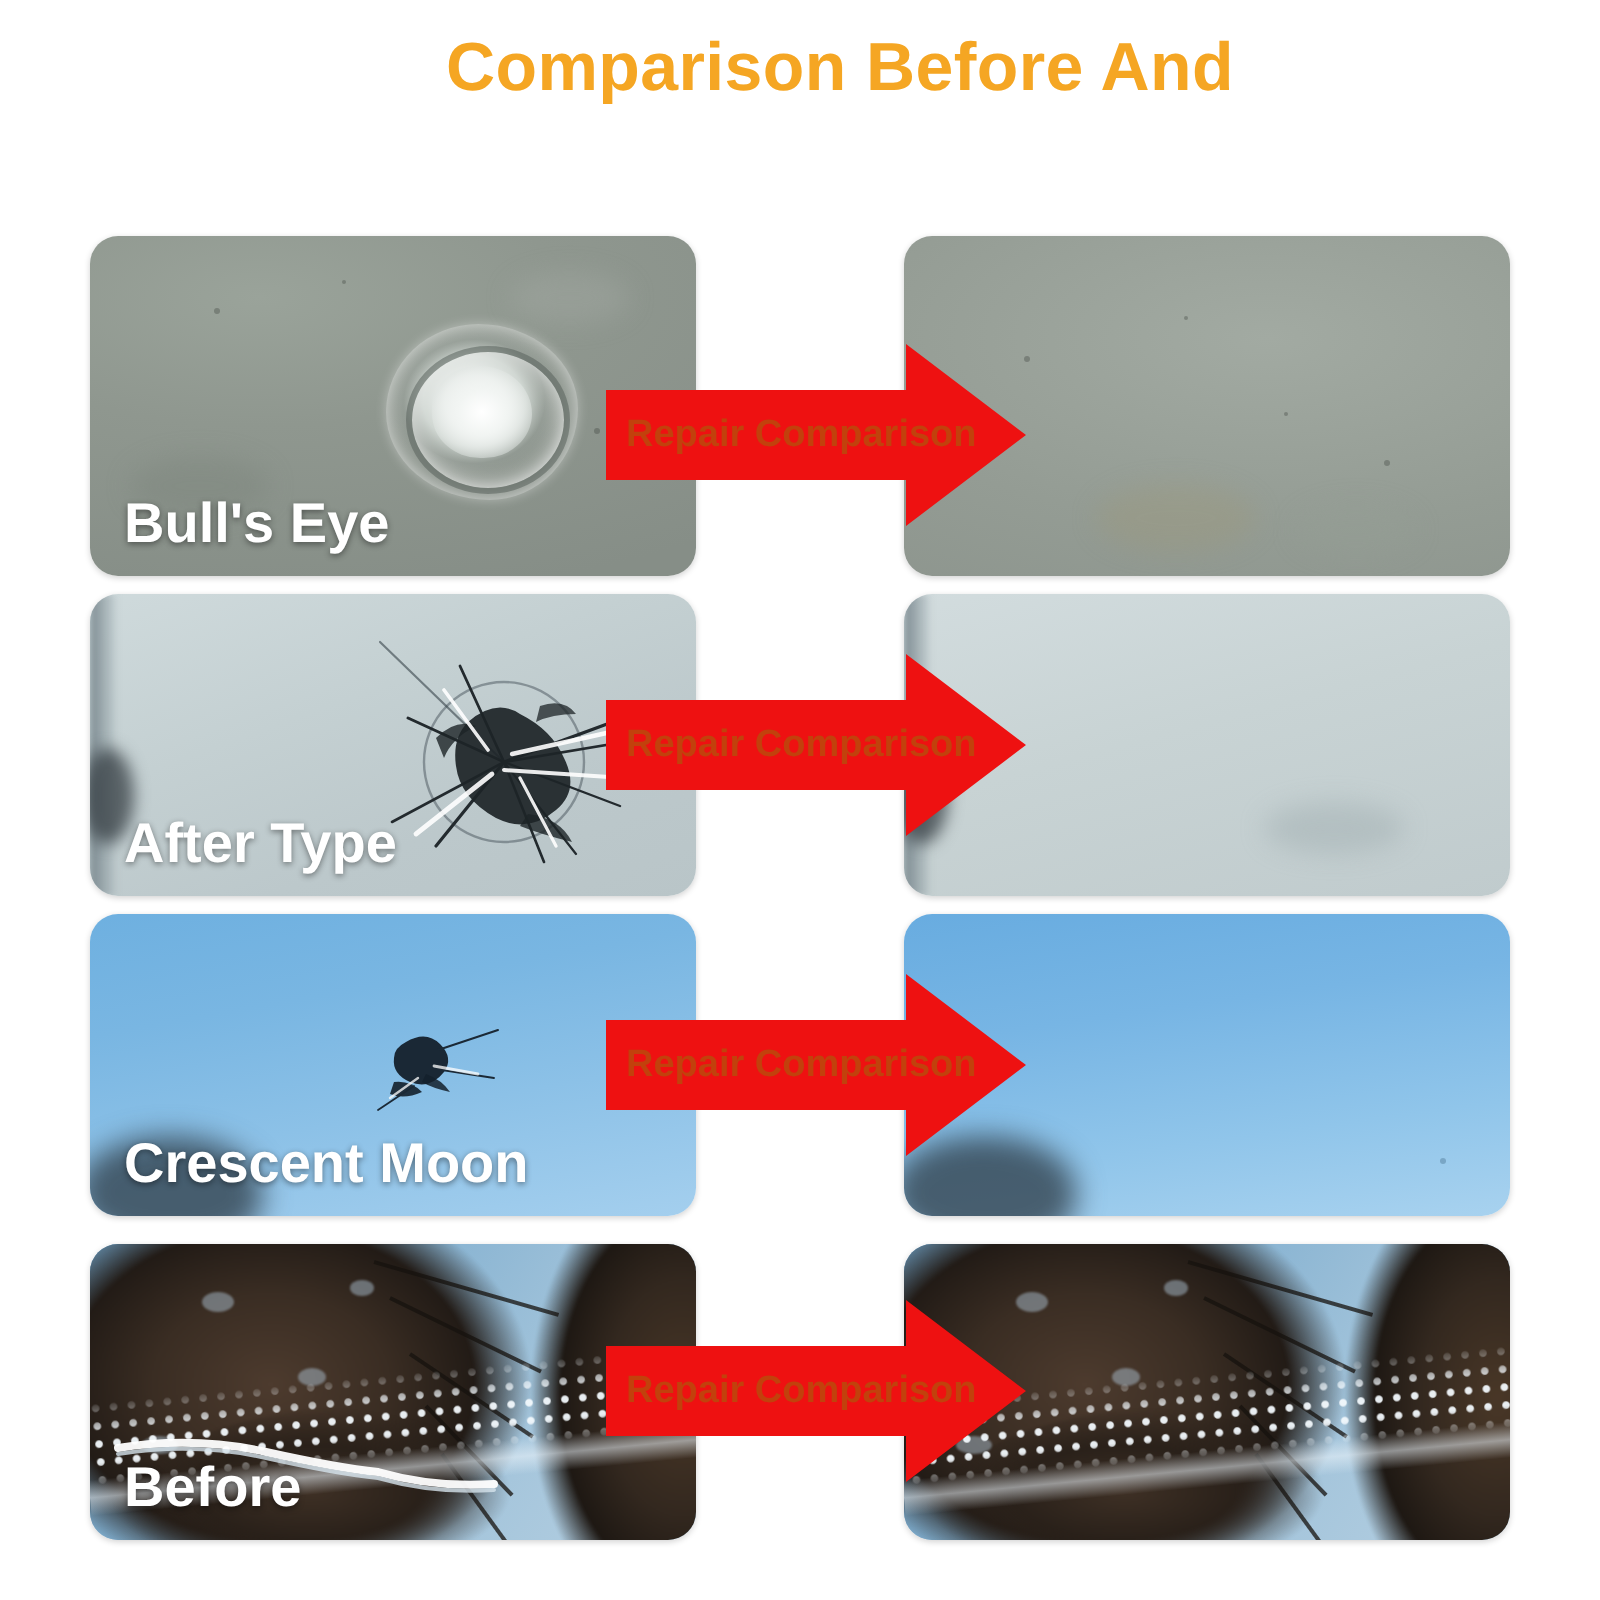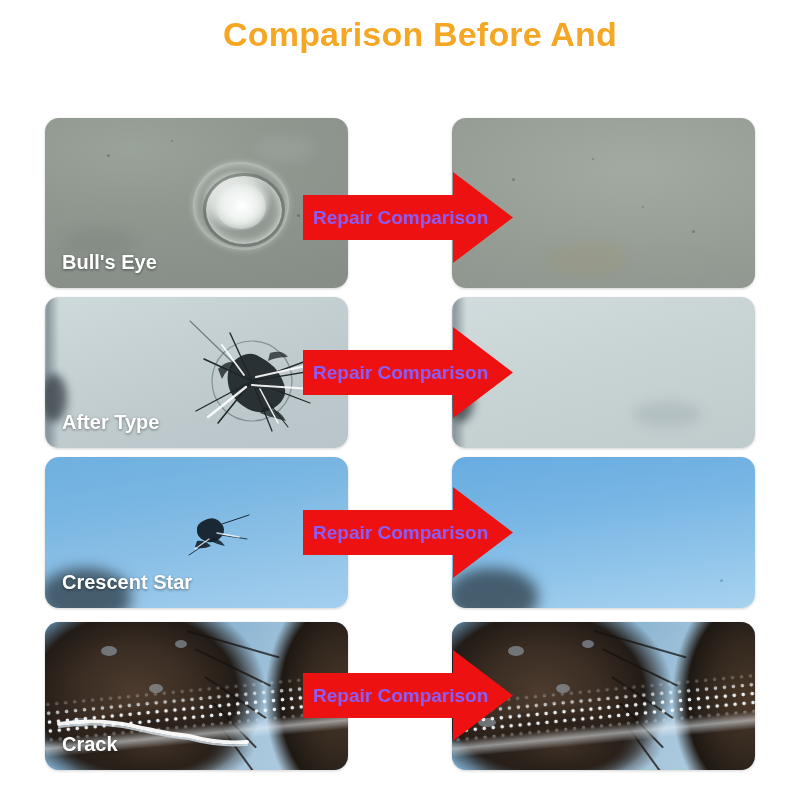--- a/index.html
+++ b/index.html
@@ -86,7 +86,7 @@
     left: 10px;
     top: 50%;
     transform: translateY(-50%);
-    color: #8b5cf6;
+    color: #c2410c;
     font-weight: bold;
     font-size: 19px;
     line-height: 20px;

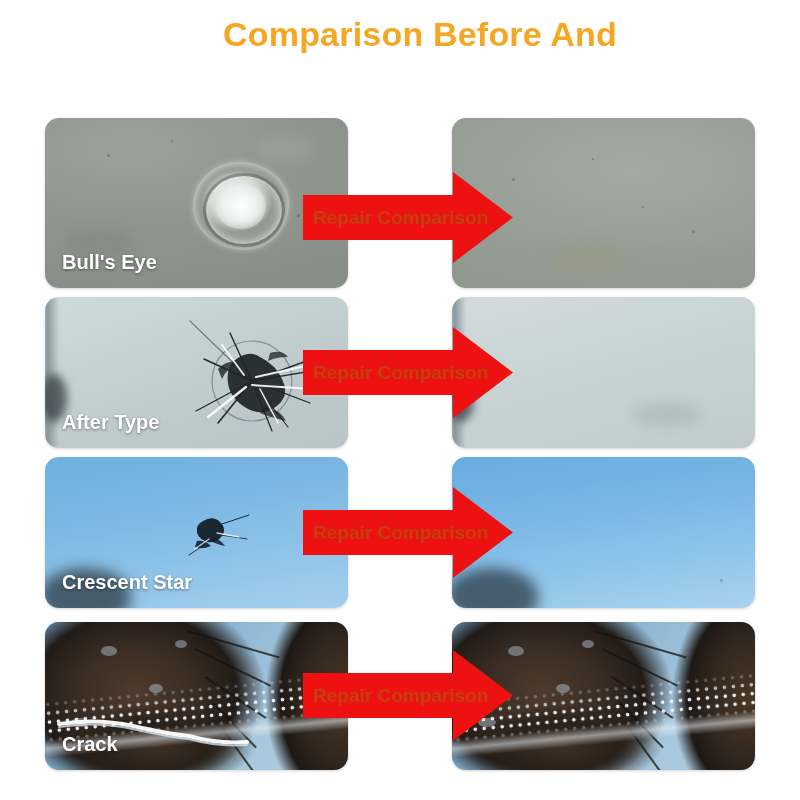--- a/index.html
+++ b/index.html
@@ -65,7 +65,7 @@
     bottom: 12px;
     color: #ffffff;
     font-weight: bold;
-    font-size: 20px;
+    font-size: 28px;
     line-height: 28px;
     text-shadow: 0 1px 3px rgba(0,0,0,0.45);
     white-space: nowrap;

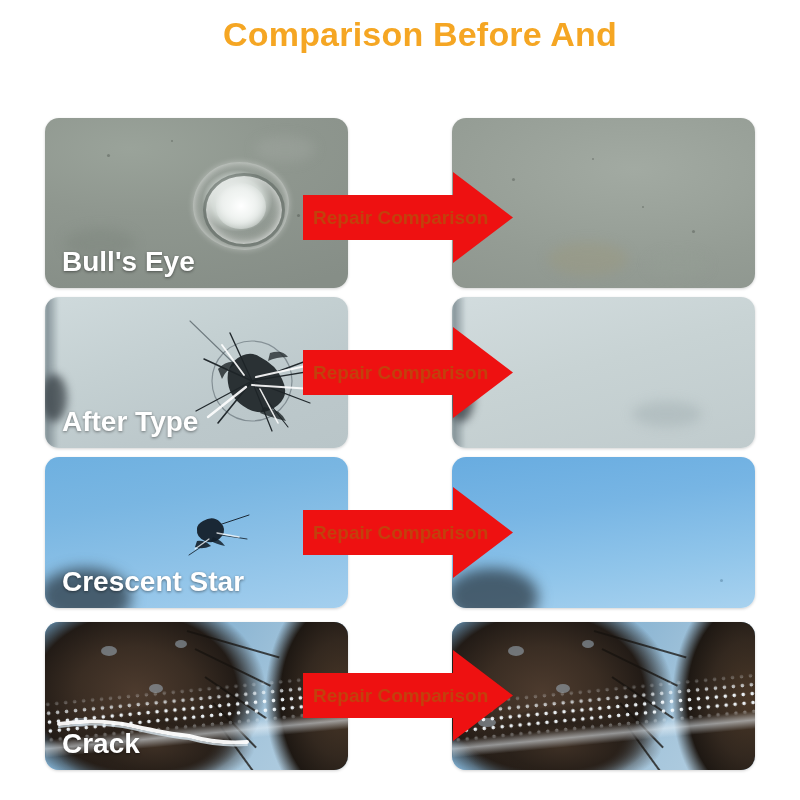--- a/index.html
+++ b/index.html
@@ -401,7 +401,7 @@
           </svg>
         </div>
       </div>
-      <div class="panel-label">Crescent Star</div>
+      <div class="panel-label">Crescent Moon</div>
     </div>
 
     <div class="panel after sky after">

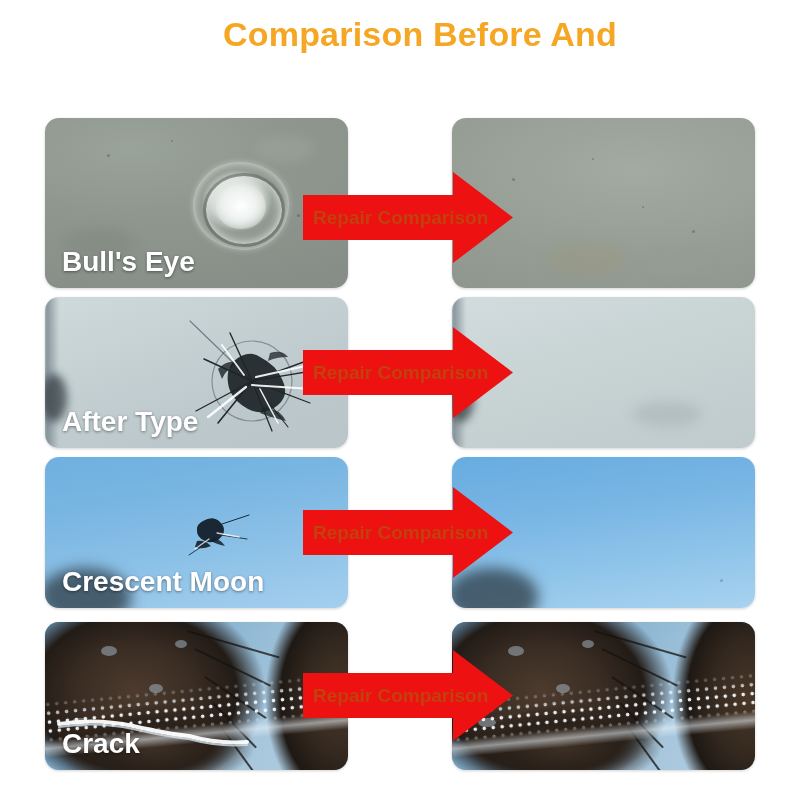--- a/index.html
+++ b/index.html
@@ -445,7 +445,7 @@
           </svg>
         </div>
       </div>
-      <div class="panel-label">Crack</div>
+      <div class="panel-label">Before</div>
     </div>
 
     <div class="panel after">

